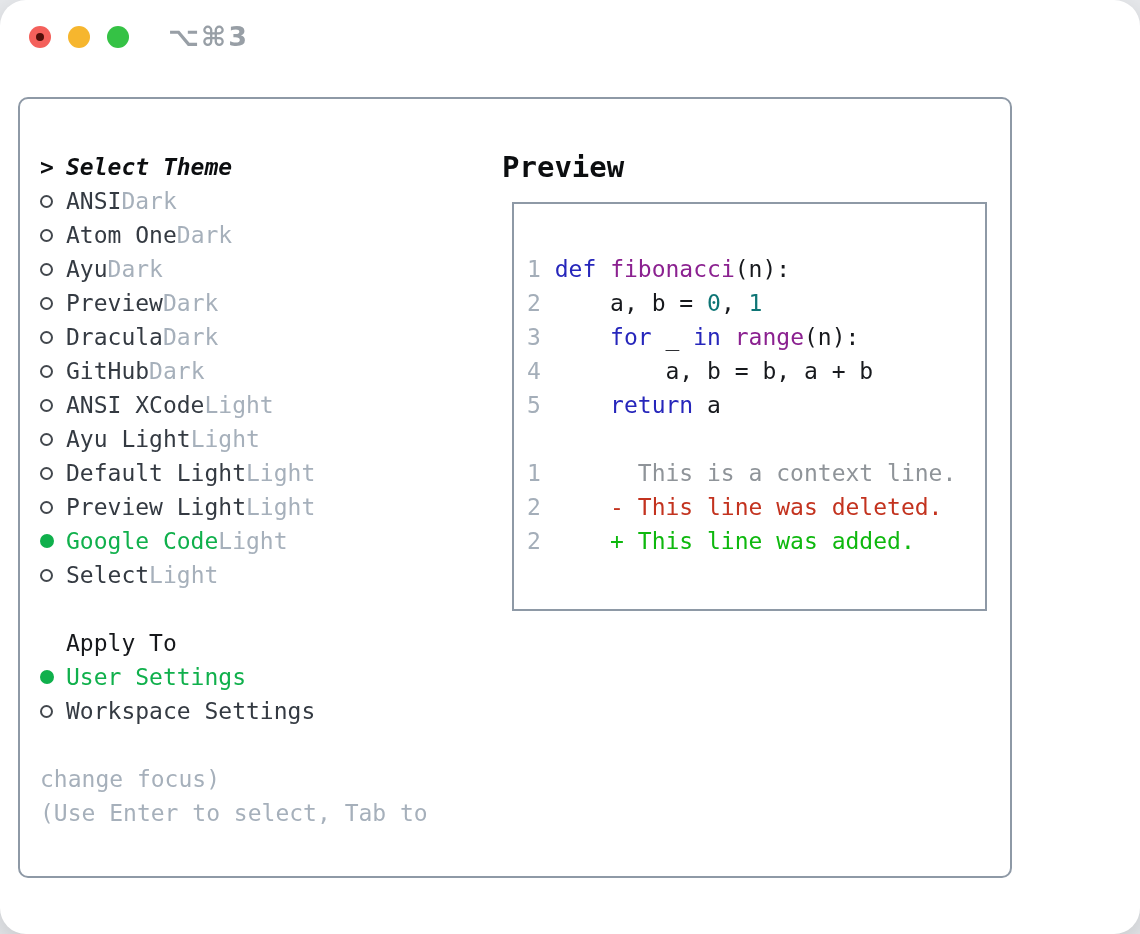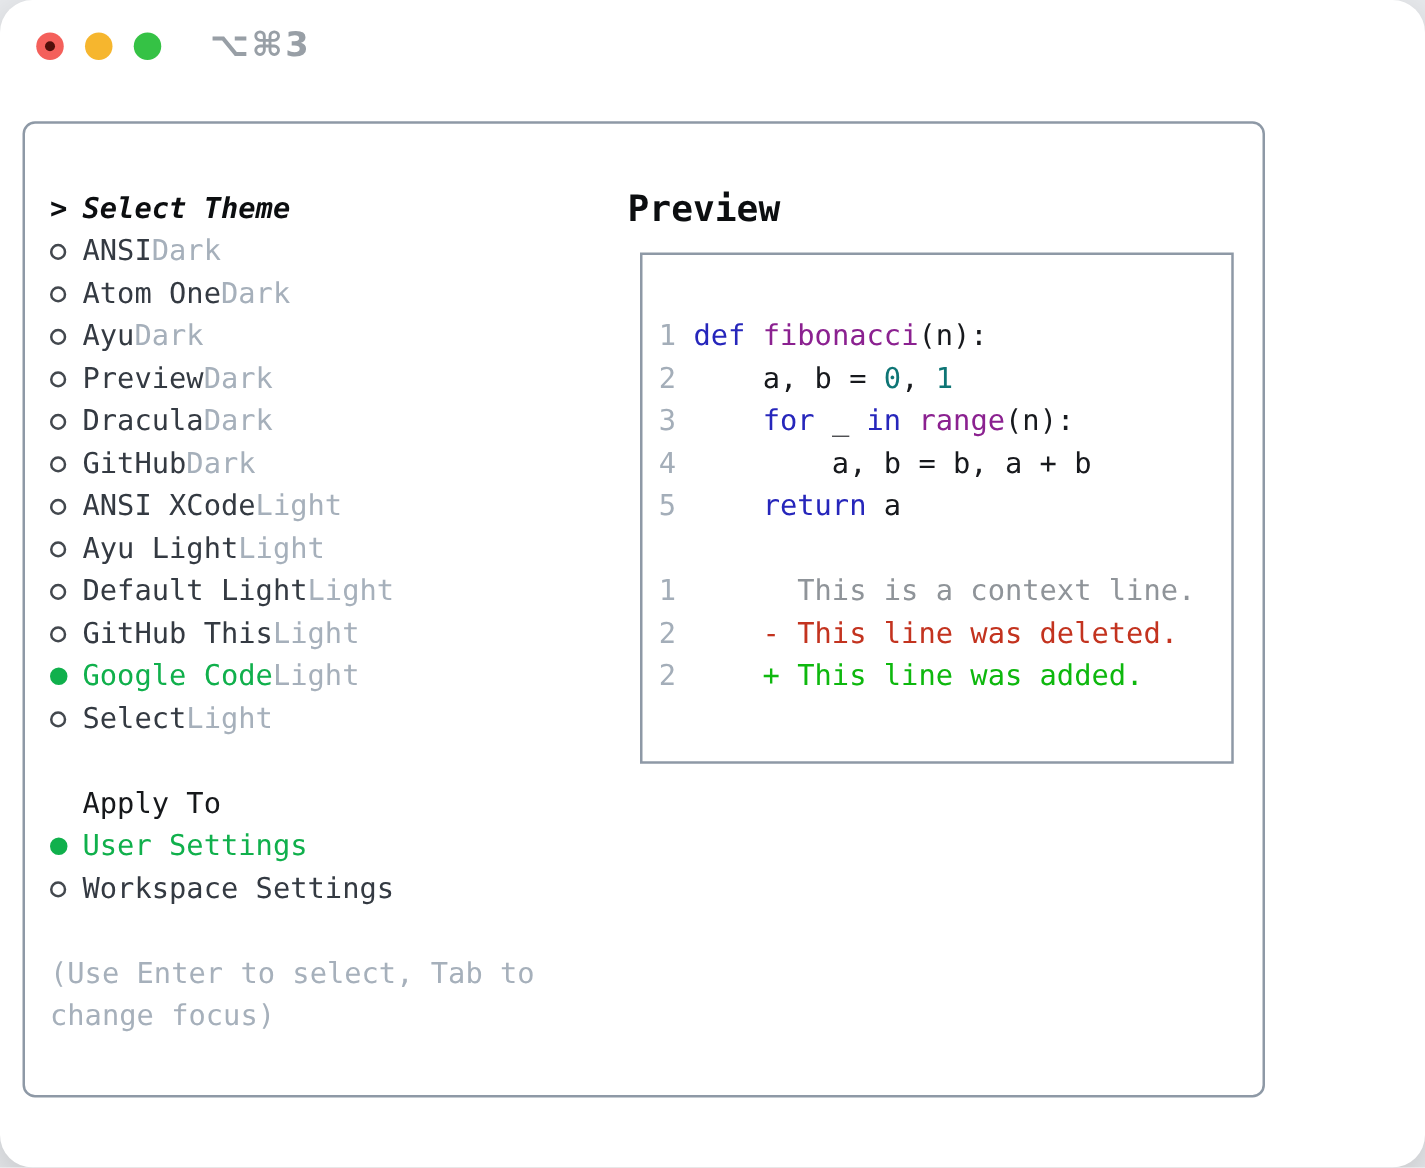--- a/index.html
+++ b/index.html
@@ -78,7 +78,7 @@
           <div class="row"><span class="marker-col"><span class="radio"></span></span><span class="theme-name">ANSI XCode</span> <span class="variant">Light</span></div>
           <div class="row"><span class="marker-col"><span class="radio"></span></span><span class="theme-name">Ayu Light</span> <span class="variant">Light</span></div>
           <div class="row"><span class="marker-col"><span class="radio"></span></span><span class="theme-name">Default Light</span> <span class="variant">Light</span></div>
-          <div class="row"><span class="marker-col"><span class="radio"></span></span><span class="theme-name">GitHub This</span> <span class="variant">Light</span></div>
+          <div class="row"><span class="marker-col"><span class="radio"></span></span><span class="theme-name">Preview Light</span> <span class="variant">Light</span></div>
           <div class="row"><span class="marker-col"><span class="radio sel"></span></span><span class="theme-name sel">Google Code</span> <span class="variant">Light</span></div>
           <div class="row"><span class="marker-col"><span class="radio"></span></span><span class="theme-name">Select</span> <span class="variant">Light</span></div>
         </div>

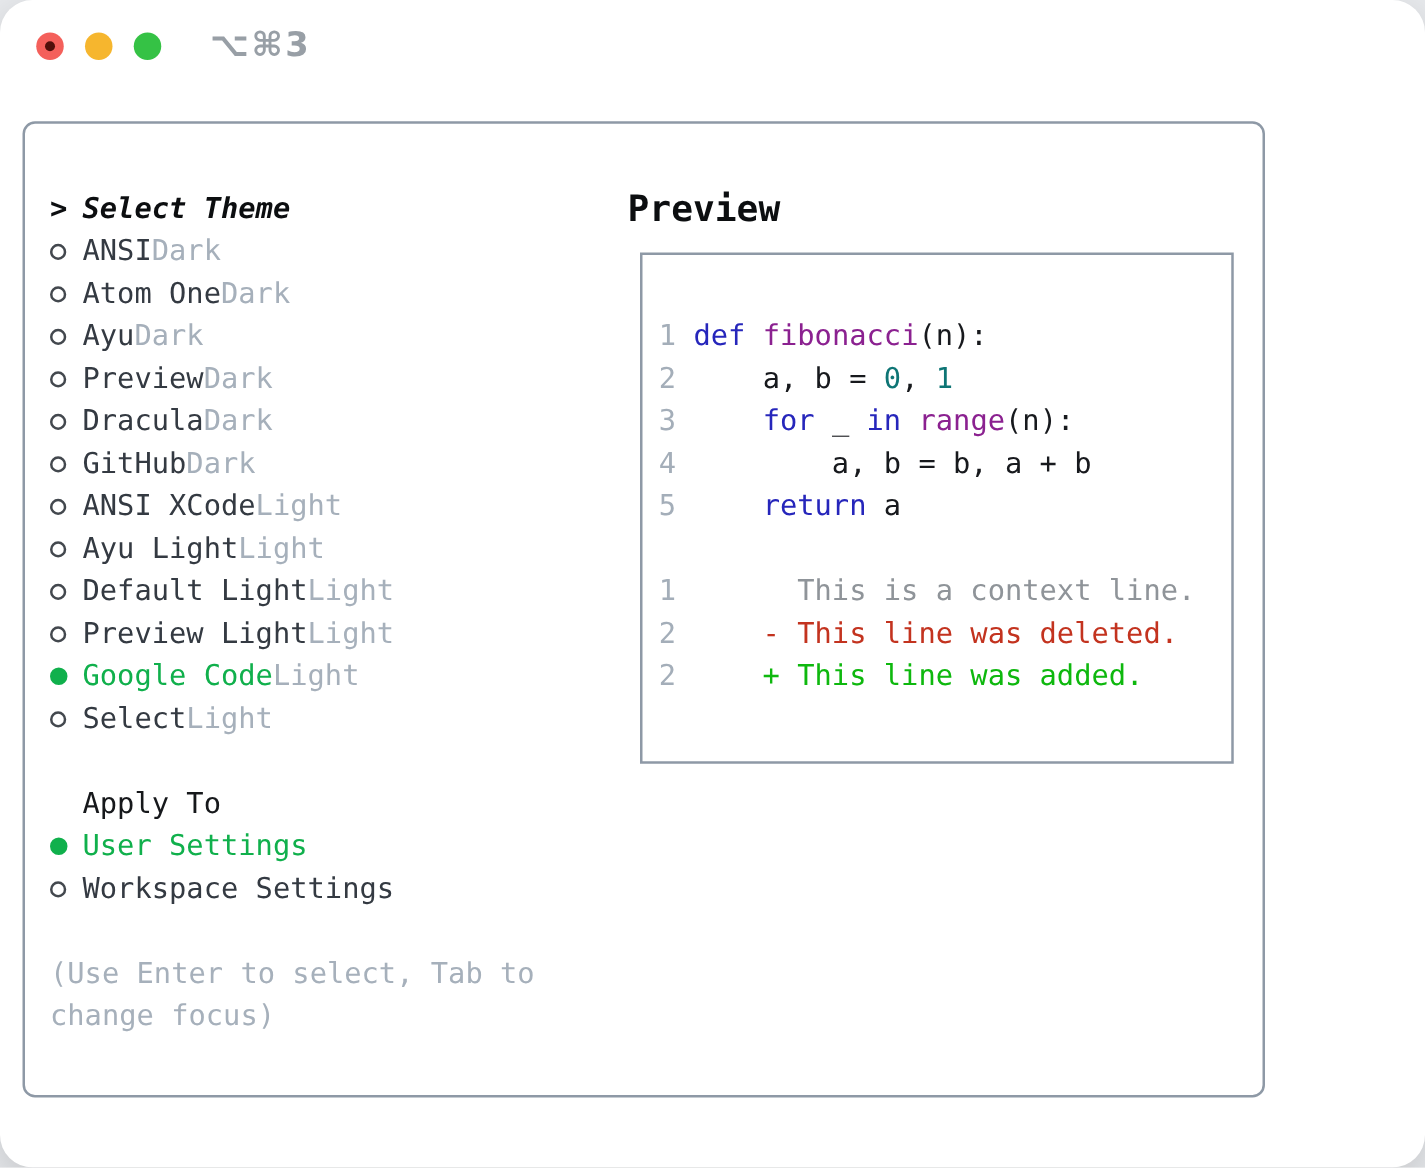--- a/index.html
+++ b/index.html
@@ -91,8 +91,8 @@
           <div class="row"><span class="marker-col"><span class="radio"></span></span><span class="theme-name">Workspace Settings</span></div>
         </div>
       <div class="spacer"></div>
+      <div class="row help">change focus)</div>
       <div class="row help">(Use Enter to select, Tab to</div>
-      <div class="row help">change focus)</div>
     </div>
 
     <div class="preview-title">Preview</div>

